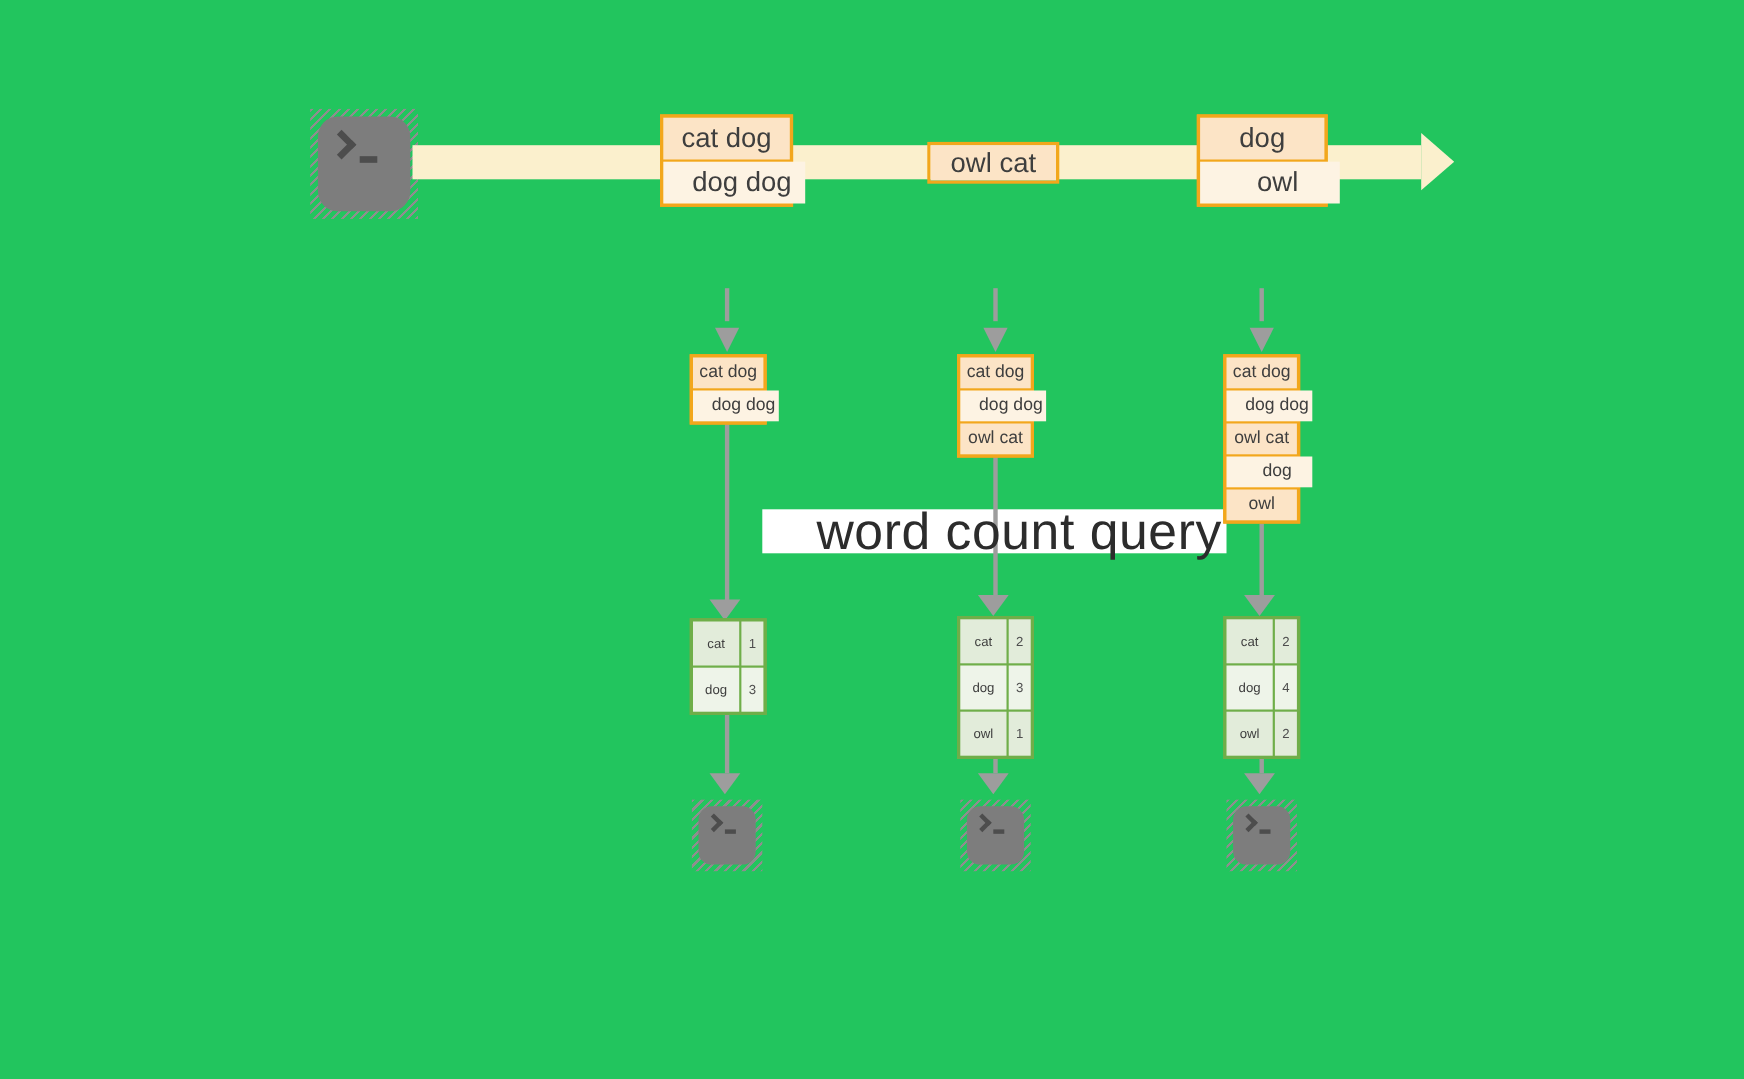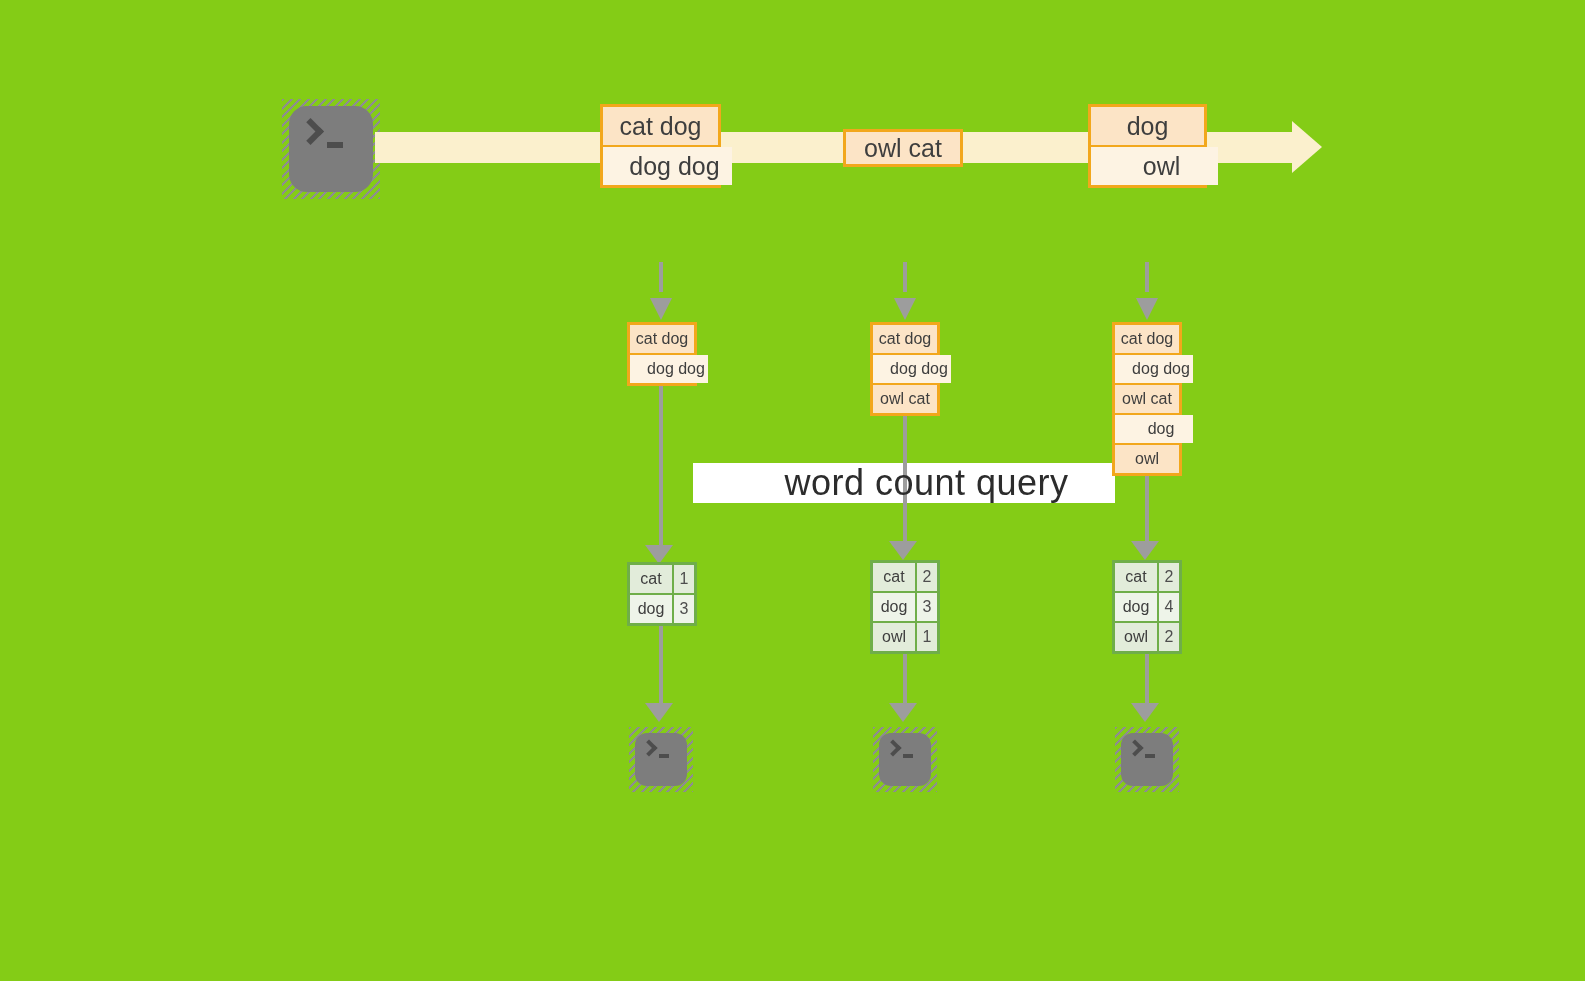--- a/index.html
+++ b/index.html
@@ -3,7 +3,7 @@
 <meta charset="utf-8">
 <style>
   html,body{margin:0;padding:0;background:#000;}
-  .canvas{position:relative;width:1585px;height:981px;background:#84cc16;overflow:hidden;
+  .canvas{position:relative;width:1585px;height:981px;background:#22c55e;overflow:hidden;
           font-family:"Liberation Sans",sans-serif;}
 
   

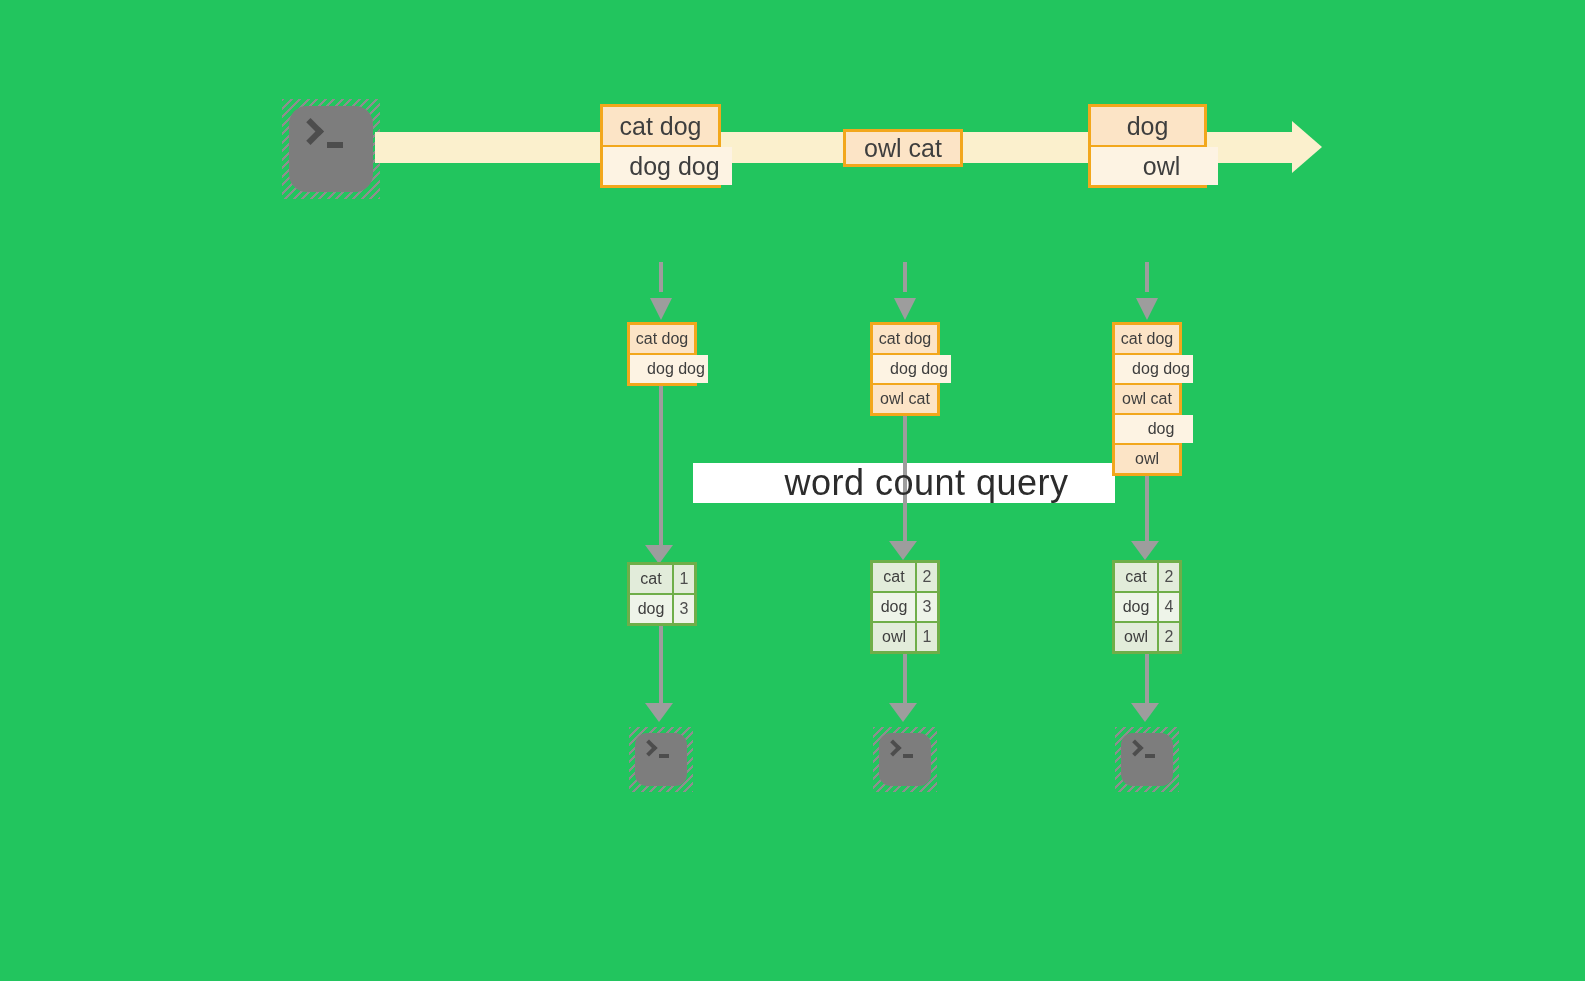--- a/index.html
+++ b/index.html
@@ -46,7 +46,7 @@
   .qbox{position:absolute;left:693px;top:463px;width:422px;height:40px;background:#ffffff;z-index:1;}
   .qtext{position:absolute;left:693px;top:460px;width:467px;height:45px;z-index:3;
          display:flex;align-items:center;justify-content:center;
-         font-size:36px;font-weight:300;color:#2c2c2c;letter-spacing:0.5px;}
+         font-size:47px;font-weight:300;color:#2c2c2c;letter-spacing:0.5px;}
   .z2{z-index:2;}
   .z4{z-index:4;}
 </style>

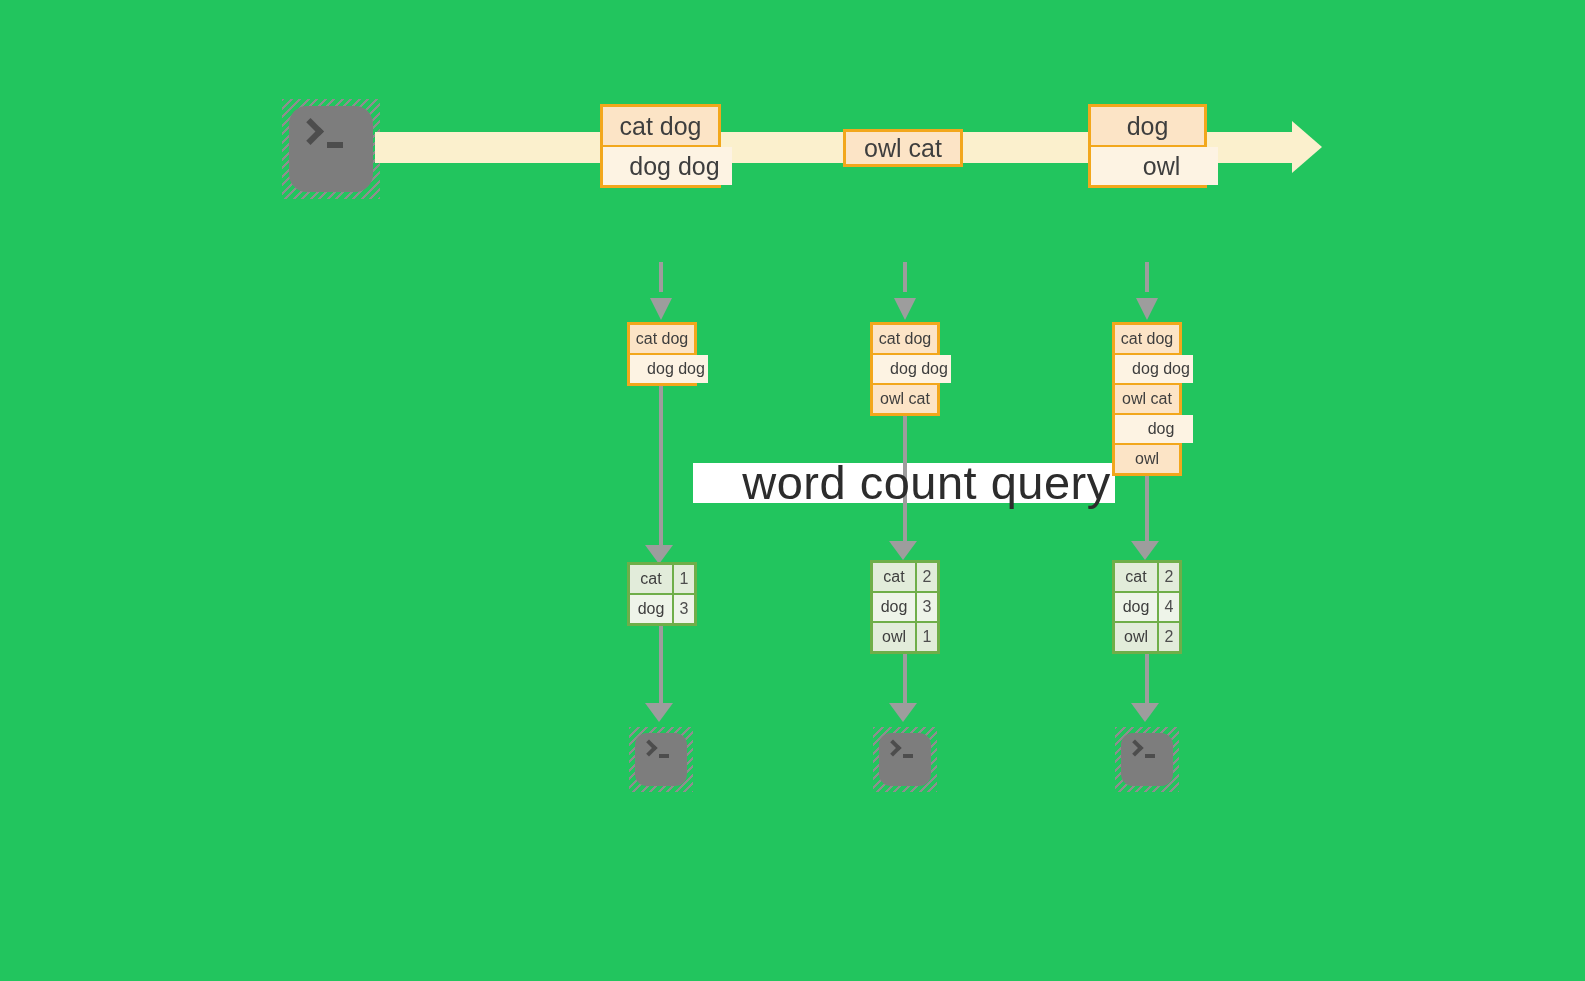--- a/index.html
+++ b/index.html
@@ -31,7 +31,7 @@
   
   .gbox{position:absolute;box-sizing:border-box;width:70px;border:3px solid #6fae49;background:#6fae49;
         display:grid;grid-template-columns:42px 20px;gap:2px;}
-  .gcell{display:flex;align-items:center;justify-content:center;height:28px;font-size:16px;
+  .gcell{display:flex;align-items:center;justify-content:center;height:40px;font-size:12px;
          color:#3e3e3e;background:#e2ecda;}
   .gcell.b{background:#eef4e9;}
   .gcell.num{color:#4e4e4e;}

